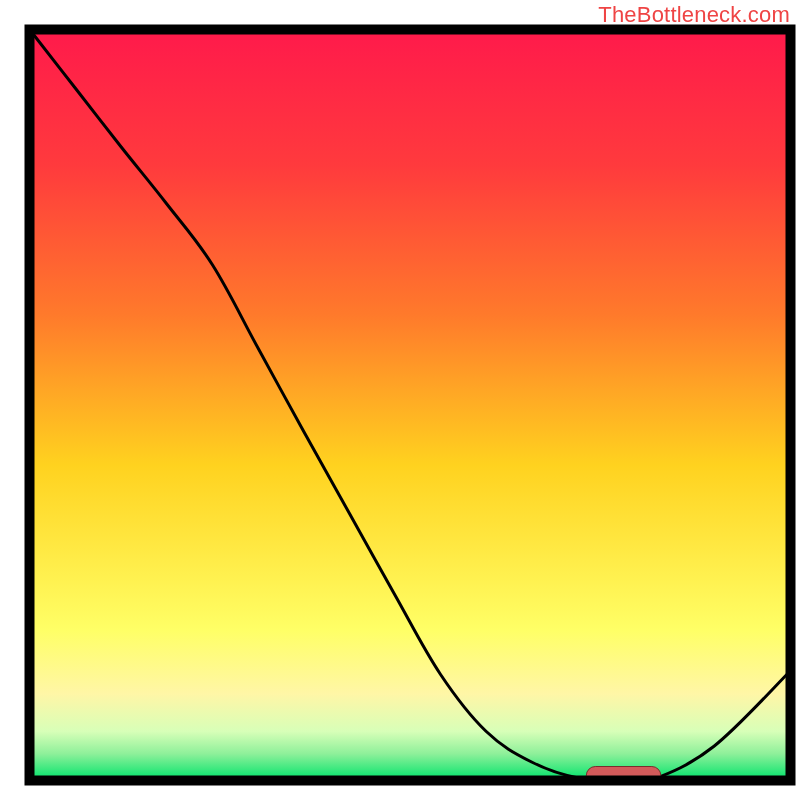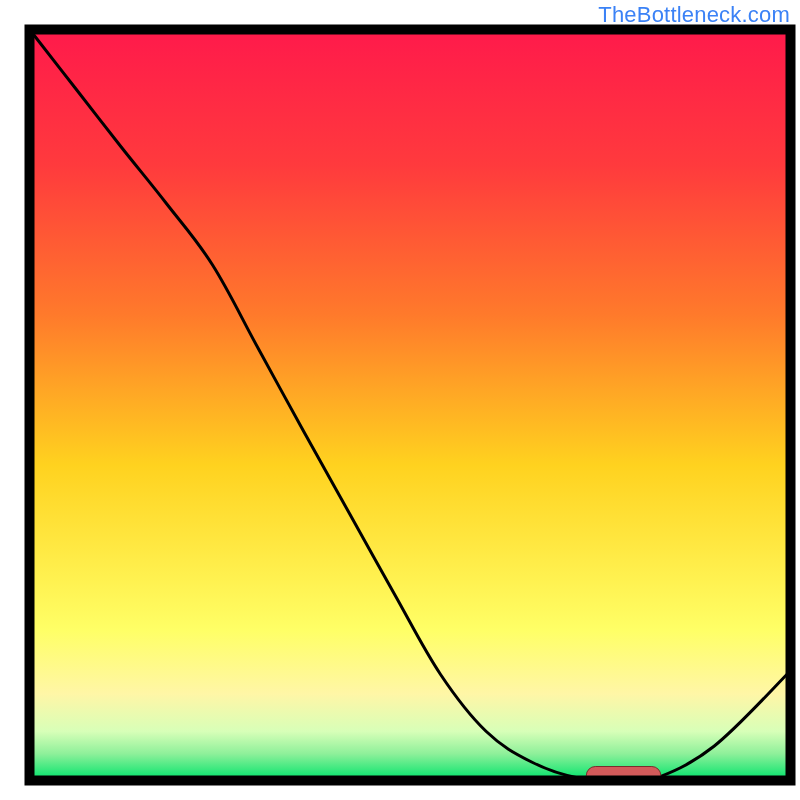--- a/index.html
+++ b/index.html
@@ -14,7 +14,7 @@
     position: absolute;
     top: 2px;
     right: 10px;
-    color: #3b82f6;
+    color: #ef4444;
     font-size: 22px;
     font-weight: 400;
     letter-spacing: 0.2px;

